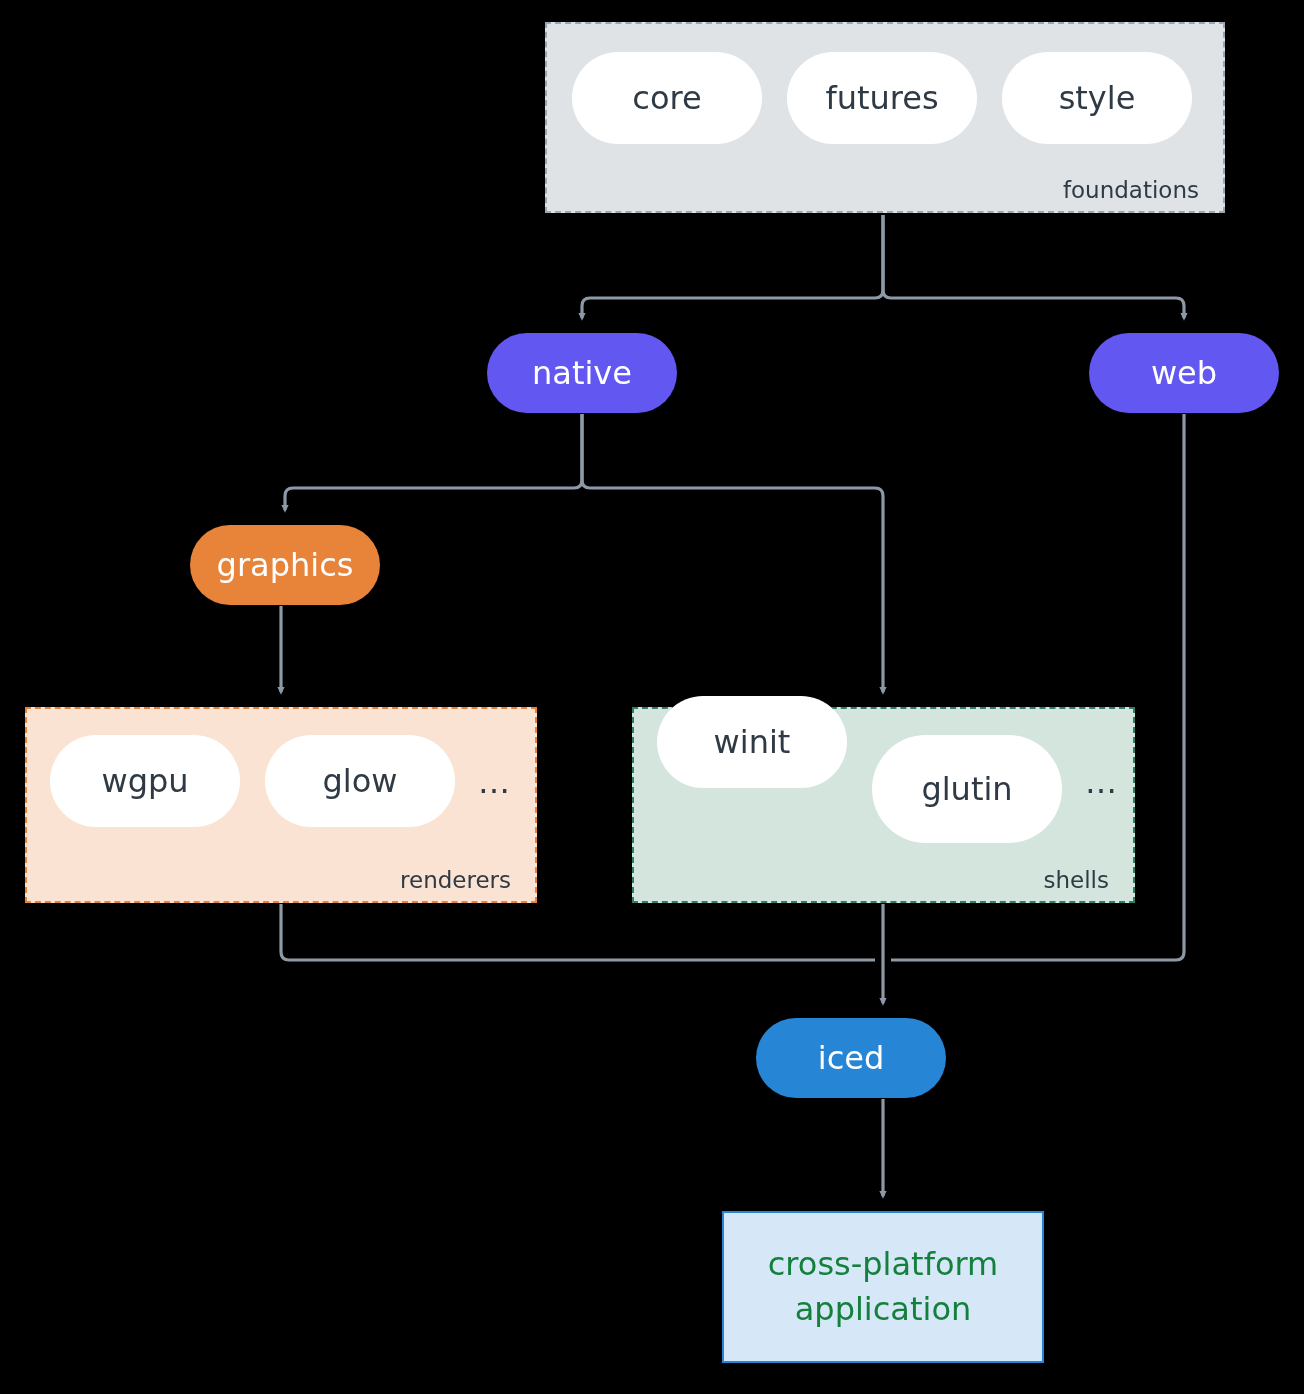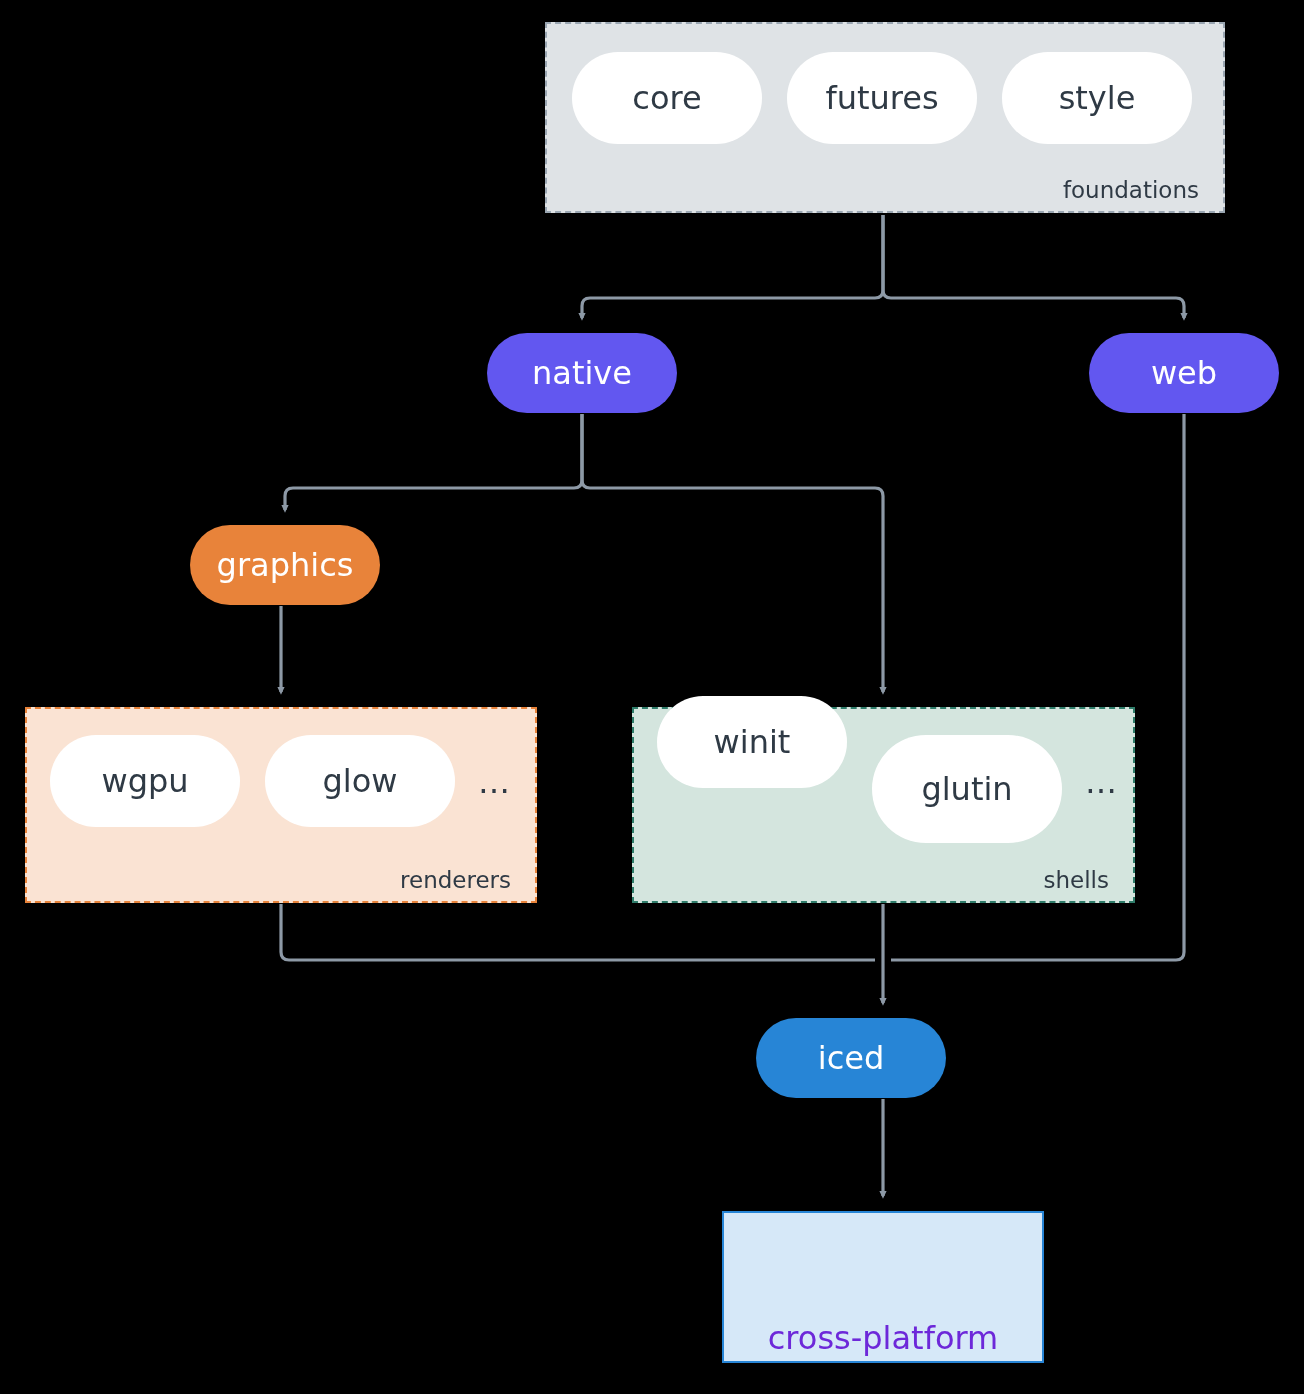--- a/index.html
+++ b/index.html
@@ -75,9 +75,9 @@
     display: flex;
     flex-direction: column;
     align-items: center;
-    justify-content: flex-end;
+    justify-content: center;
     font-size: 32px;
-    color: #6d28d9;
+    color: #15803d;
     line-height: 1.42;
     text-align: center;
   }

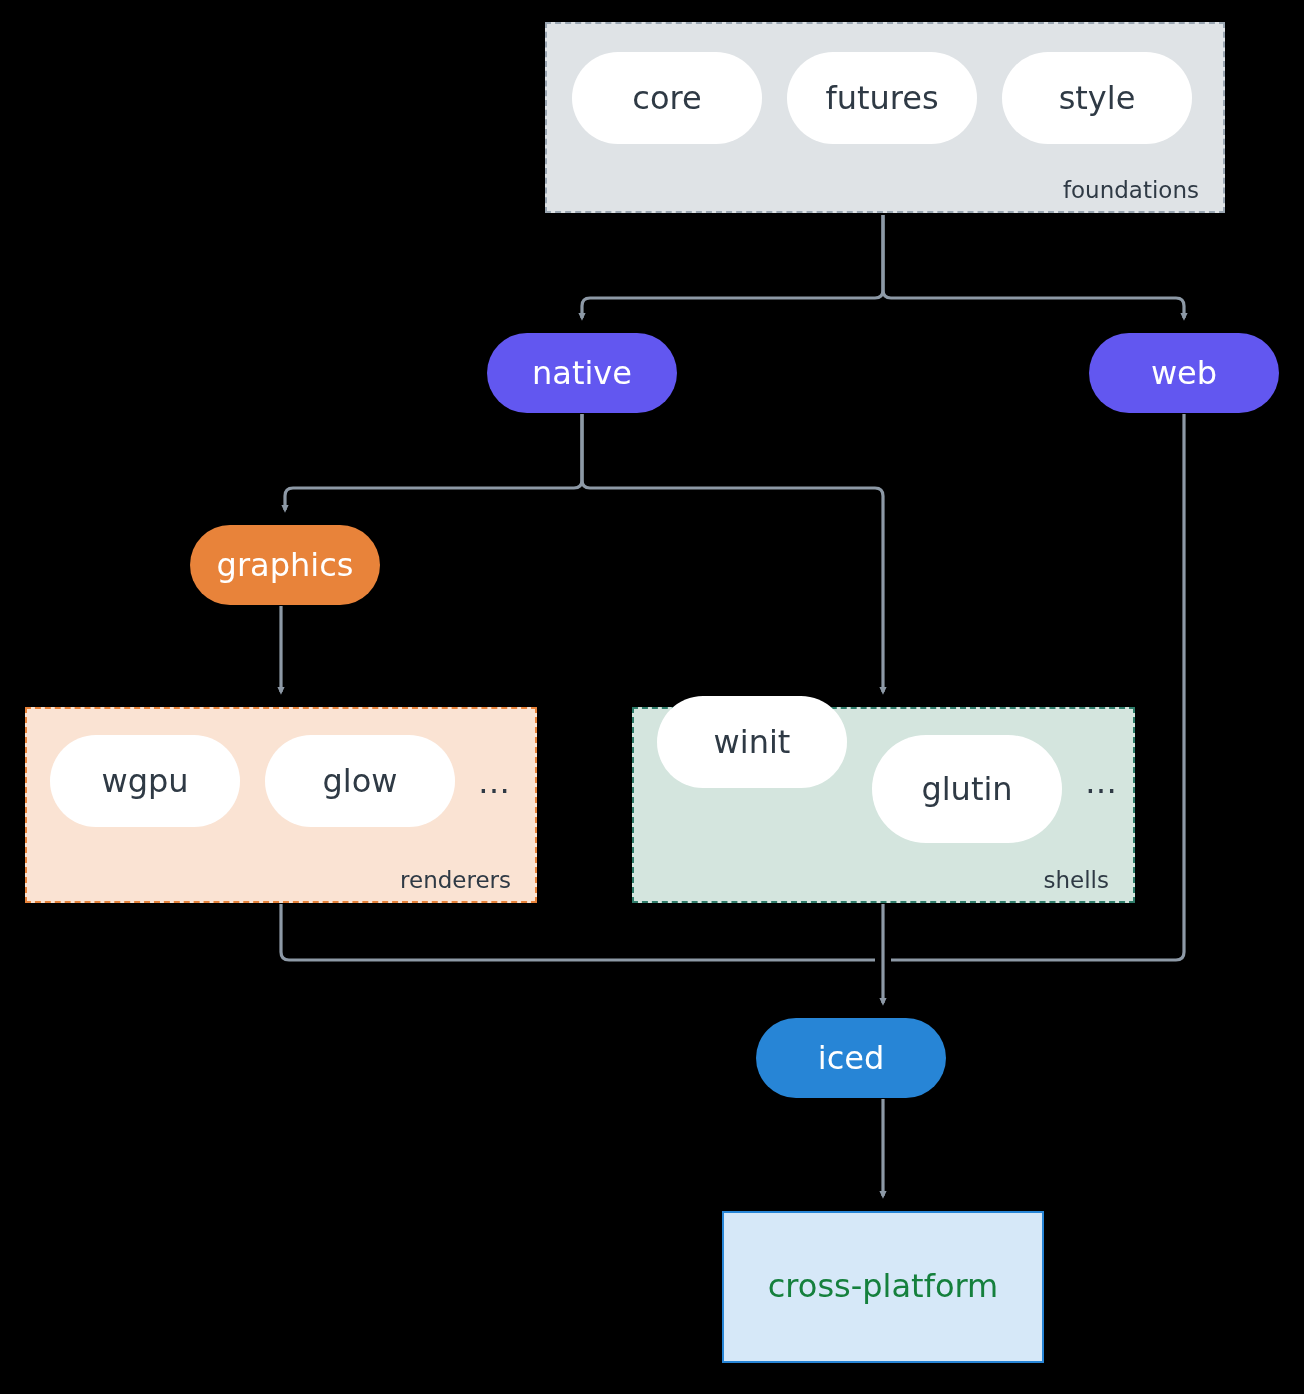--- a/index.html
+++ b/index.html
@@ -167,6 +167,7 @@
 
   <div class="boxnode" style="left:722px; top:1211px; width:322px; height:152px; background:#d6e8f8; border:2px solid #2785d6;">
     <span>cross-platform</span>
+    <span>application</span>
   </div>
 
 </div>

